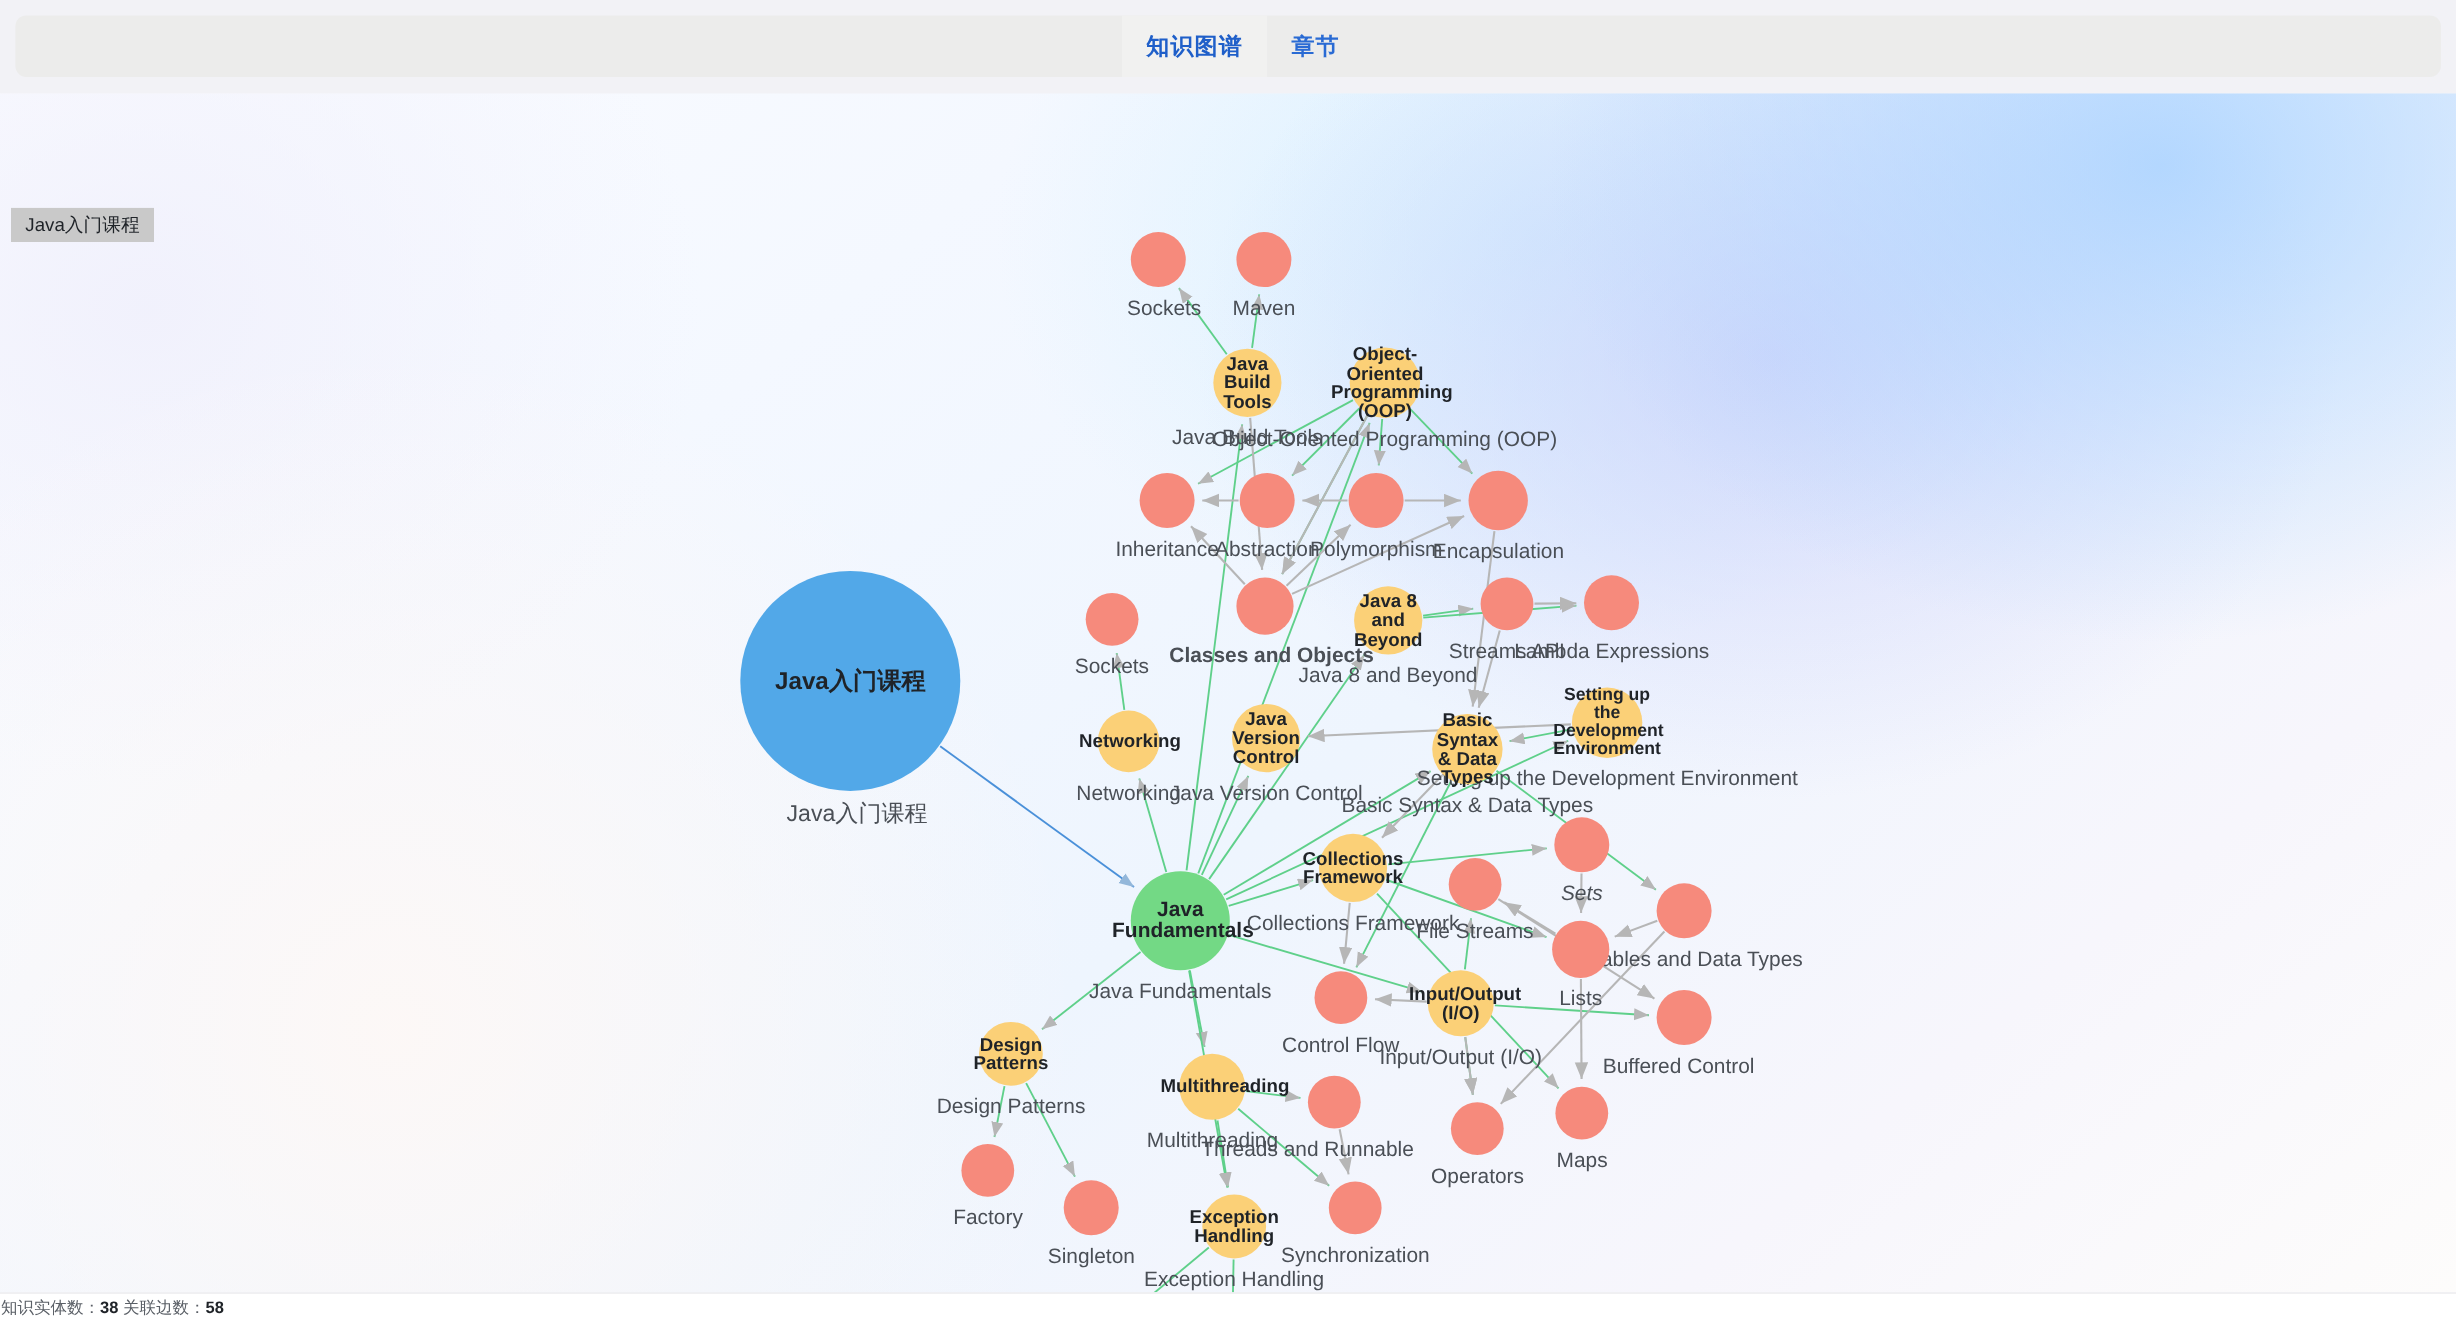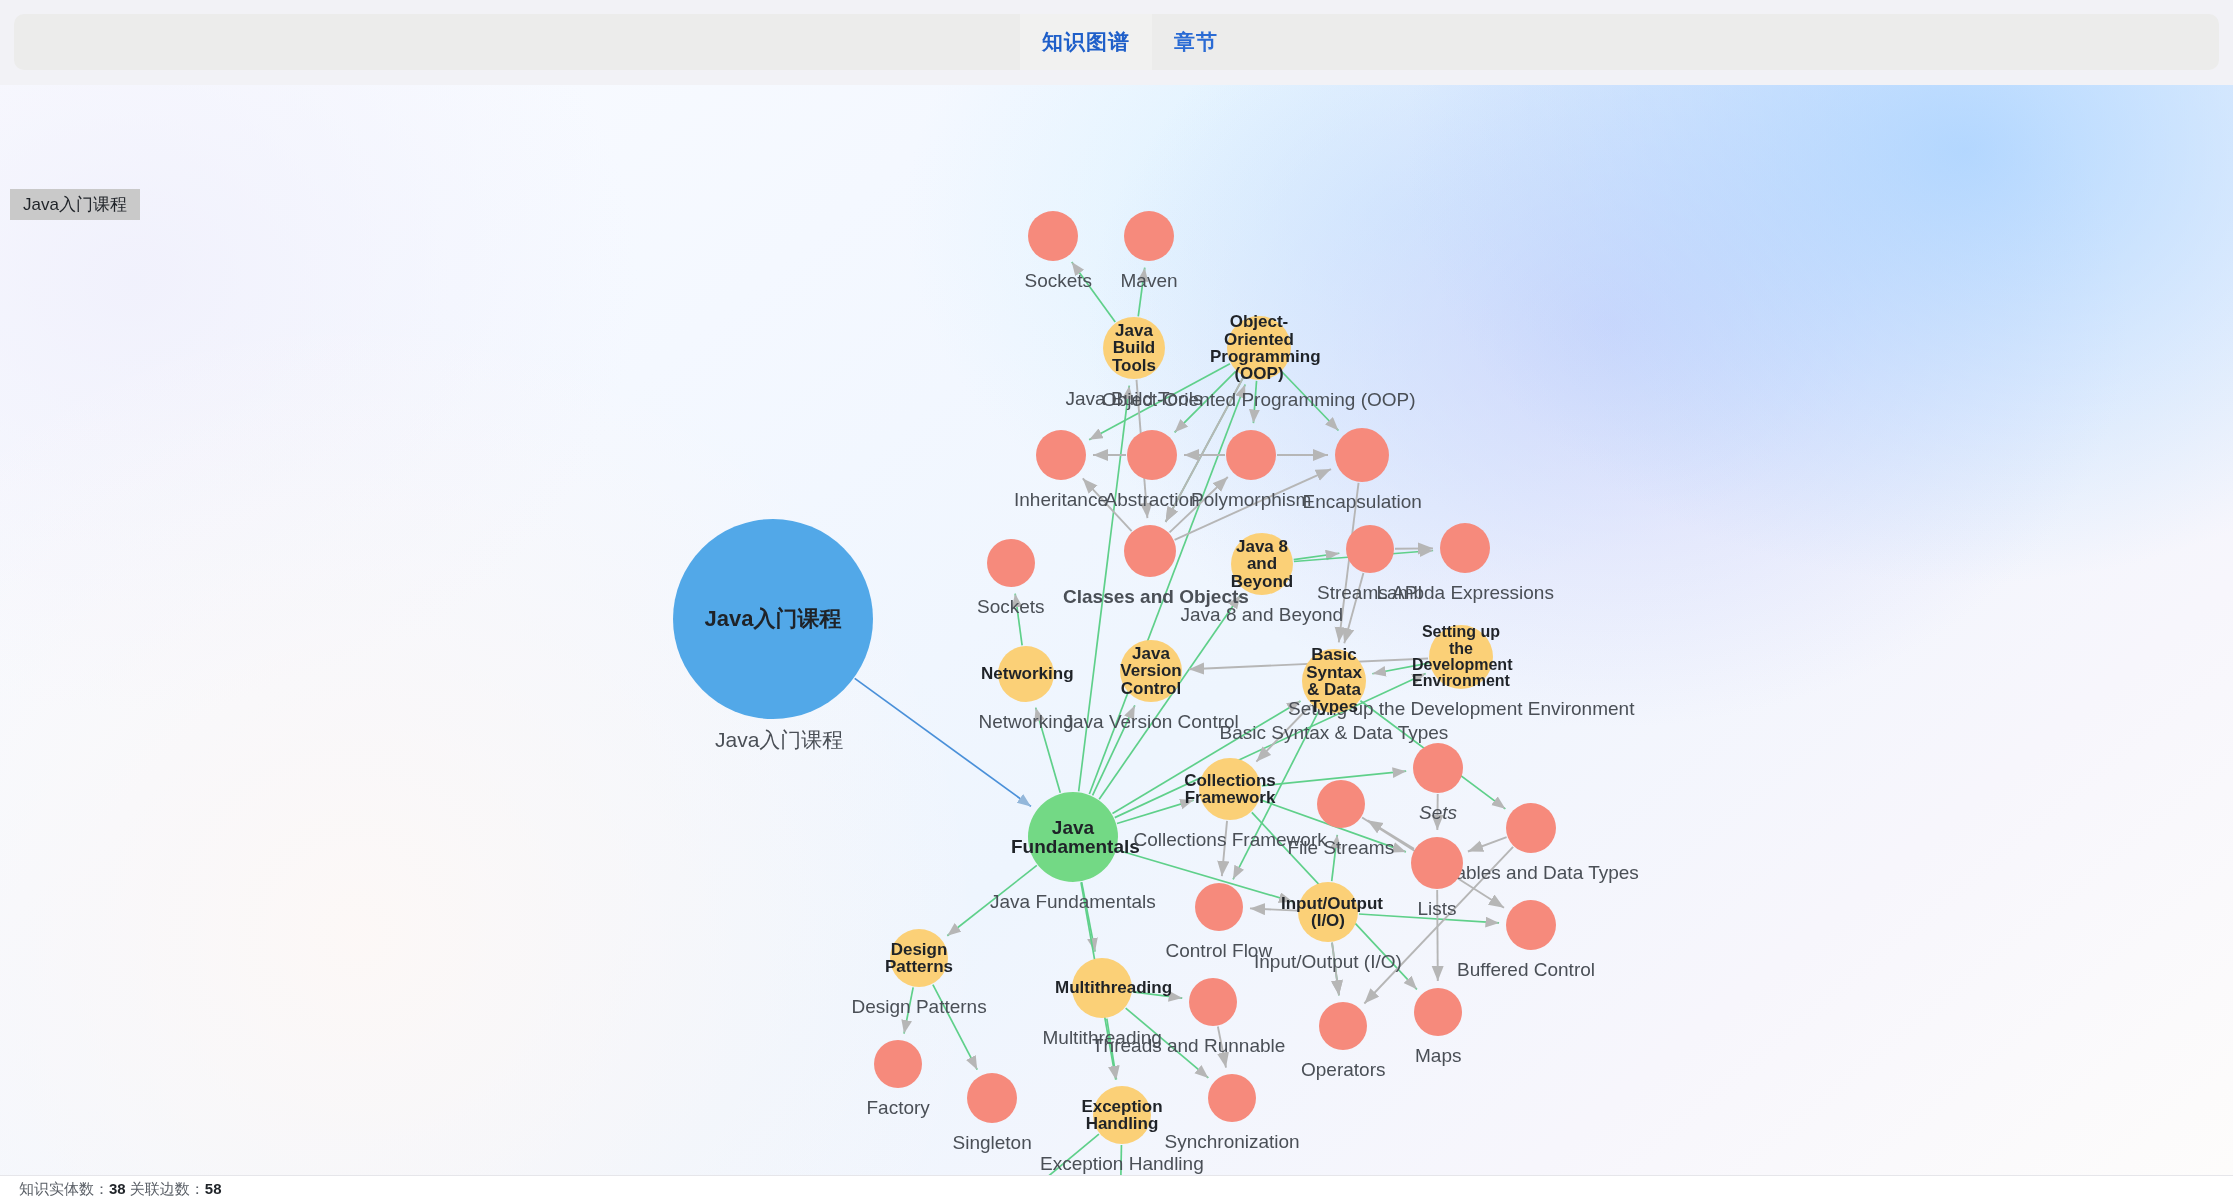--- a/index.html
+++ b/index.html
@@ -111,7 +111,7 @@
   #status-text {
     font-size: 15px;
     color: #5a5f66;
-    padding-left: 19px;
+    padding-left: 1px;
     white-space: nowrap;
   }
   #status-text b { color: #1f2328; font-weight: 700; }

